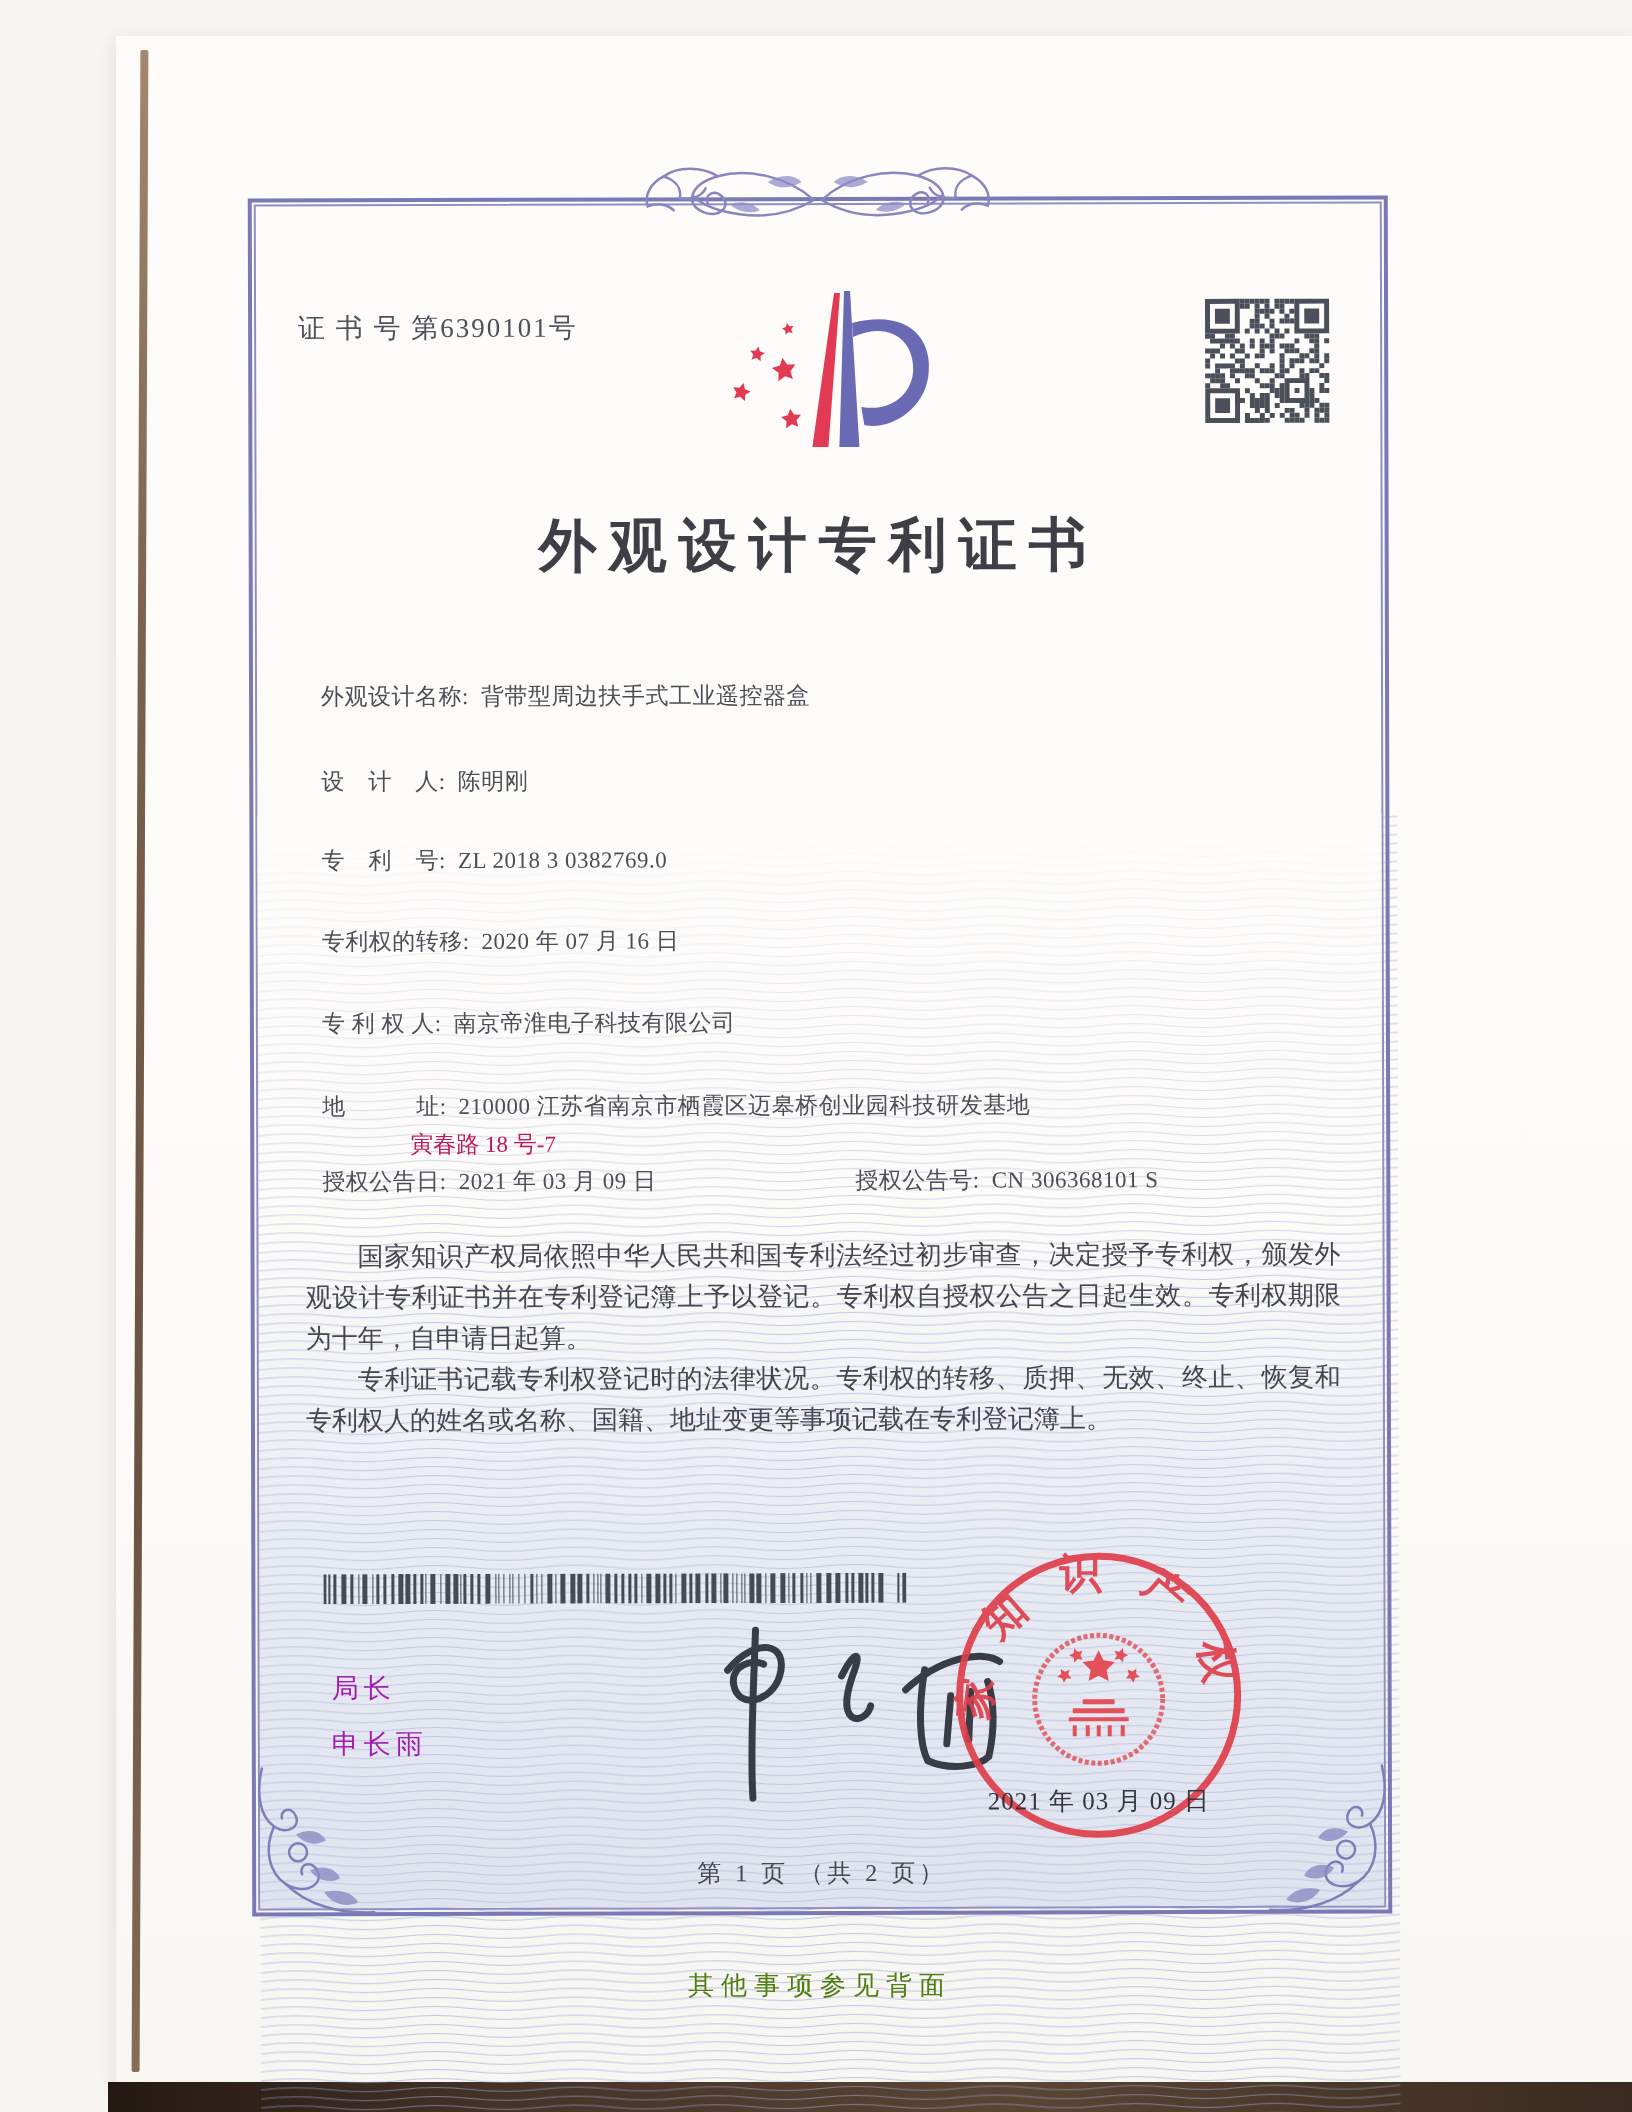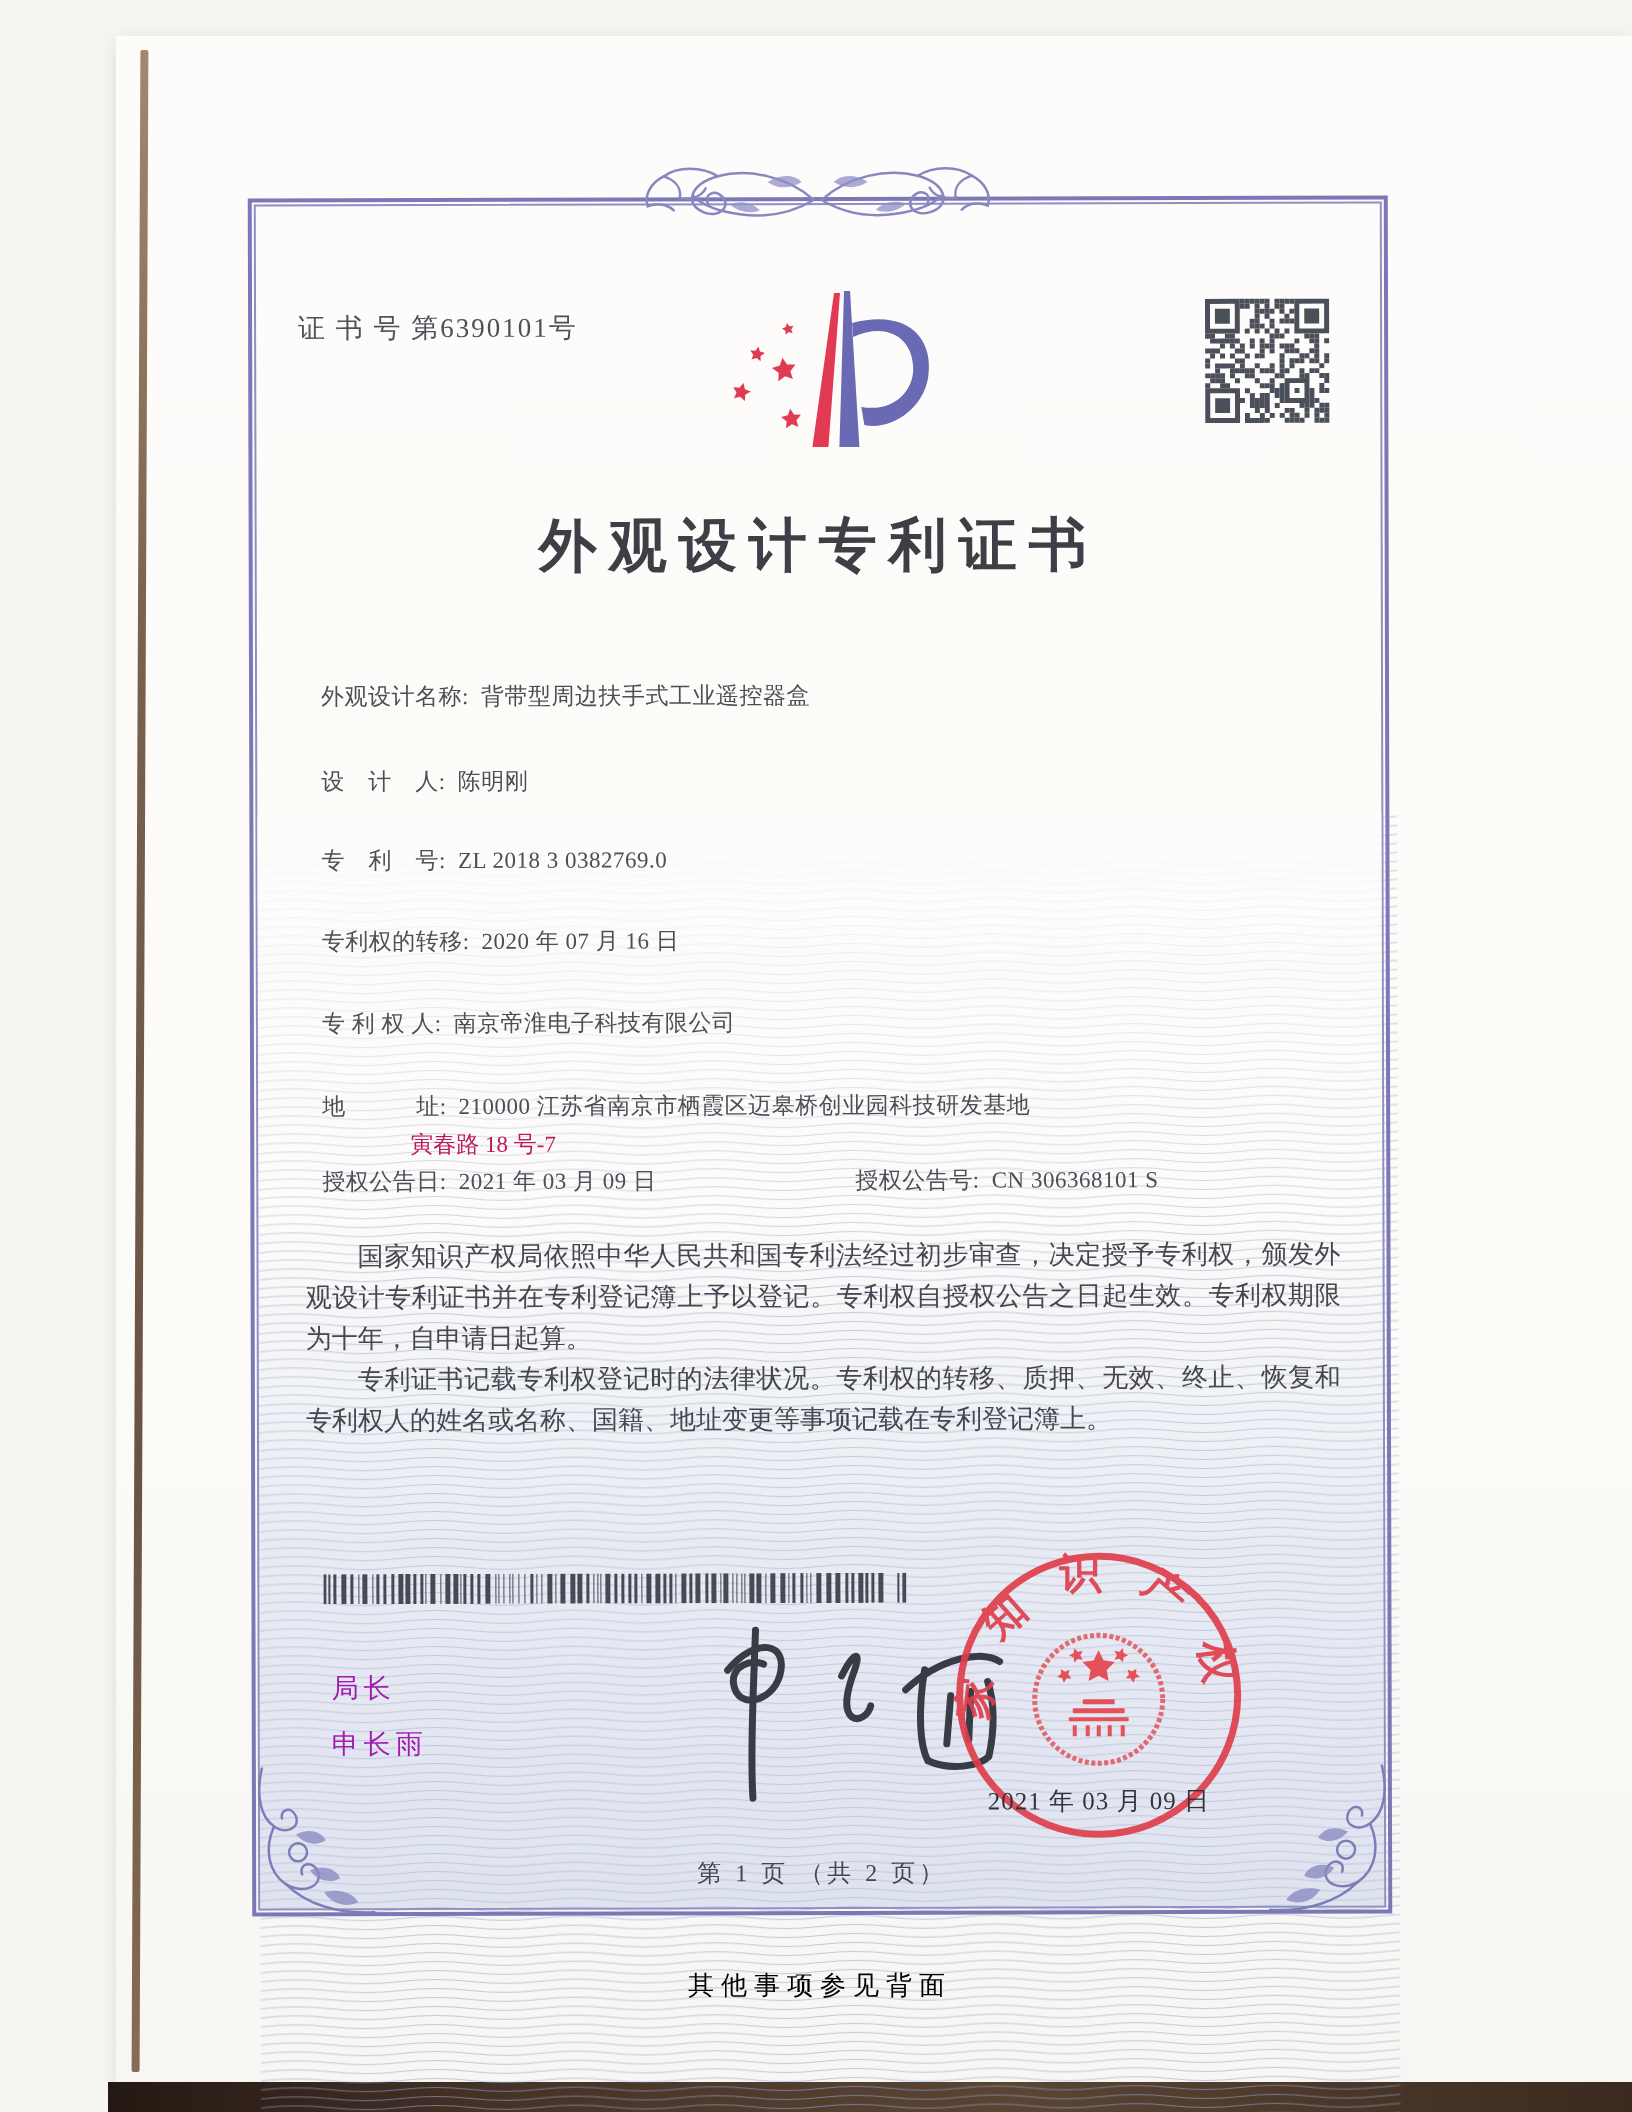--- a/index.html
+++ b/index.html
@@ -42,7 +42,7 @@
   .page-footer{left:0;width:100%;top:1660px;text-align:center;font-size:24px;
          letter-spacing:4px;color:#45464e;z-index:2;}
   .back-note{left:250px;width:1140px;top:1968px;text-align:center;font-size:26px;
-         letter-spacing:7px;color:#000000;}
+         letter-spacing:7px;color:#4d7c0f;}
   .ornament-top{left:370px;top:-37px;width:400px;height:74px;z-index:2;}
   .flourish-bl{left:-6px;bottom:-8px;width:135px;height:160px;z-index:2;}
   .flourish-br{right:-6px;bottom:-8px;width:135px;height:160px;z-index:2;transform:scaleX(-1);}

